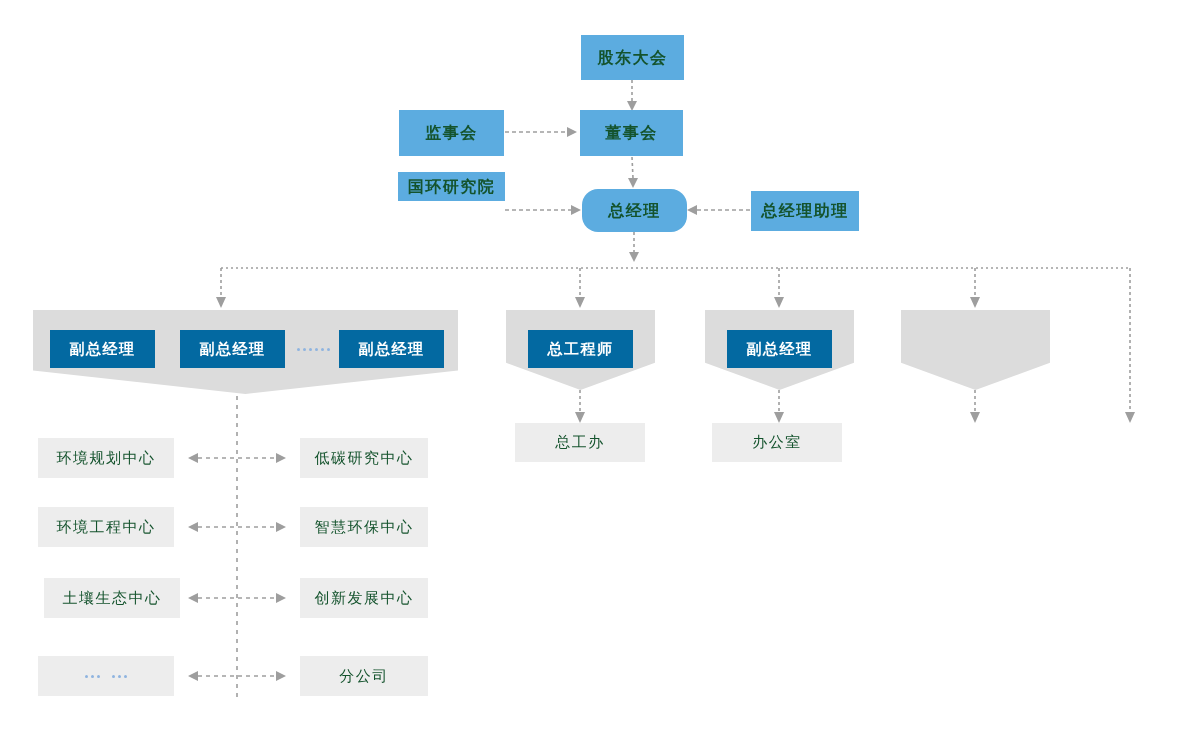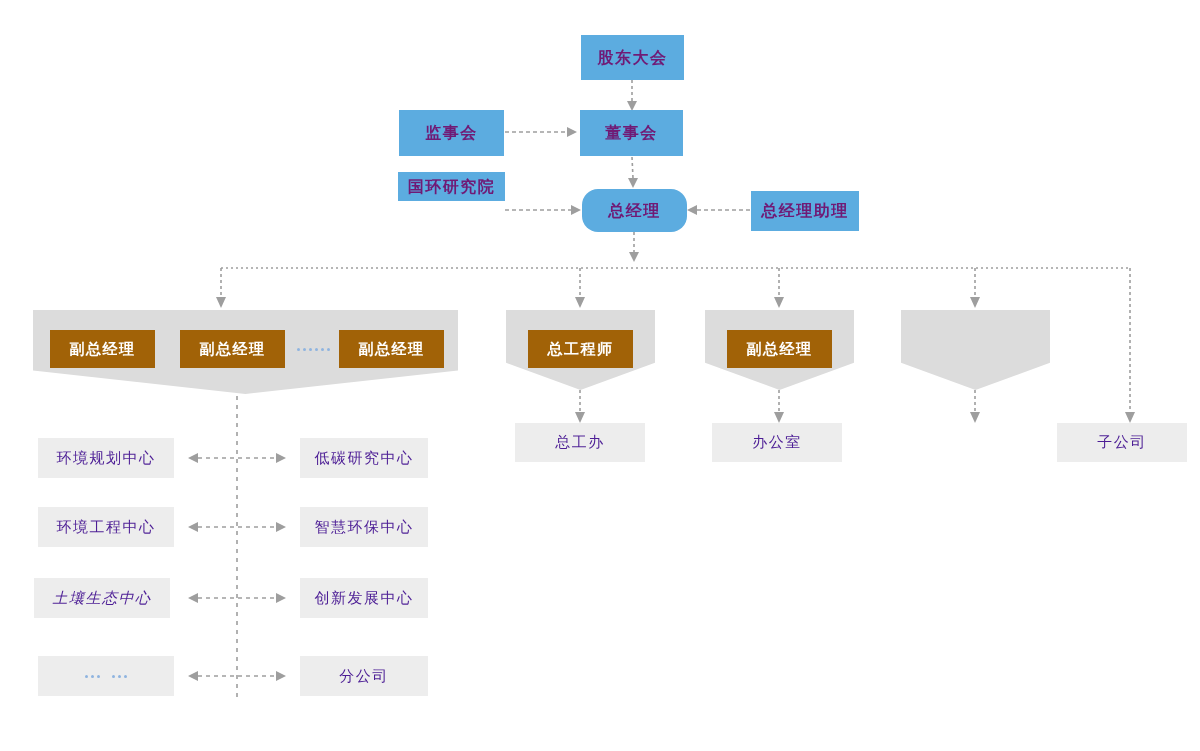--- a/index.html
+++ b/index.html
@@ -38,7 +38,7 @@
   
   .box-sky {
     background: #5CACE0;
-    color: #701a75;
+    color: #14532d;
     font-size: 16px;
     font-weight: bold;
     z-index: 3;

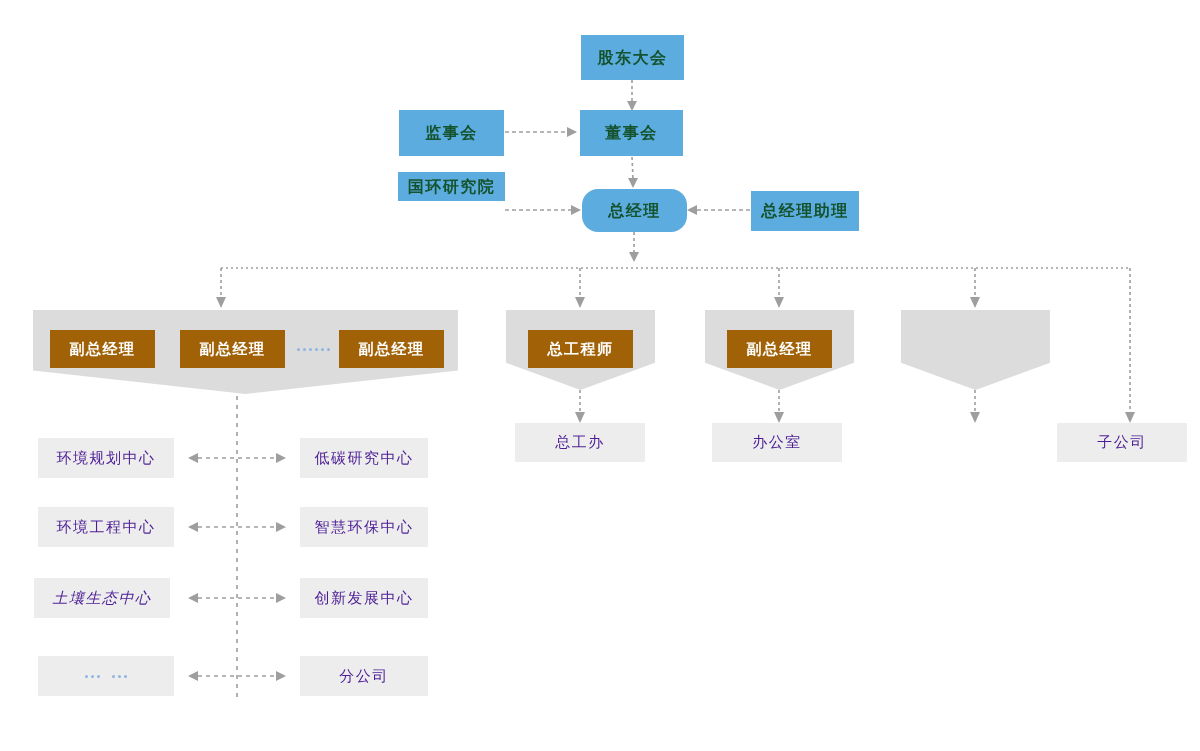--- a/index.html
+++ b/index.html
@@ -45,7 +45,7 @@
   }
   
   .box-blue {
-    background: #a16207;
+    background: #0369a1;
     color: #ffffff;
     font-size: 15px;
     font-weight: bold;

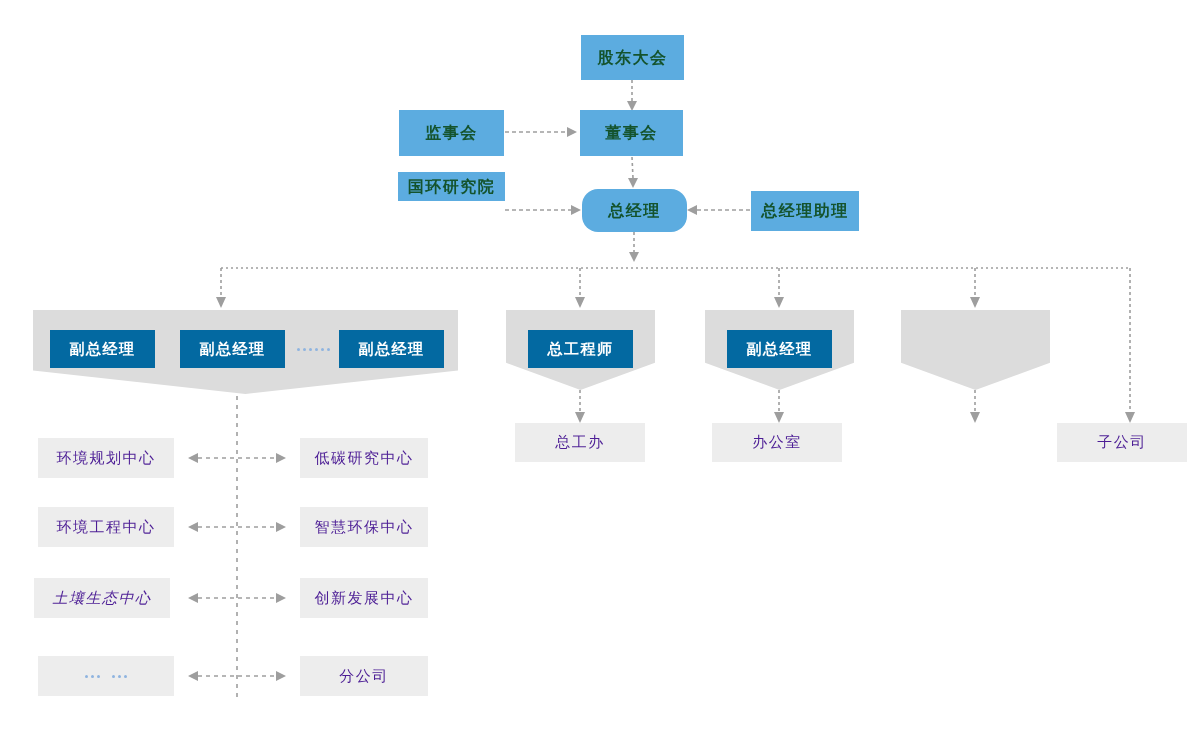--- a/index.html
+++ b/index.html
@@ -54,7 +54,7 @@
   
   .box-grey {
     background: #EDEDED;
-    color: #4c1d95;
+    color: #14532d;
     font-size: 15px;
     z-index: 3;
   }

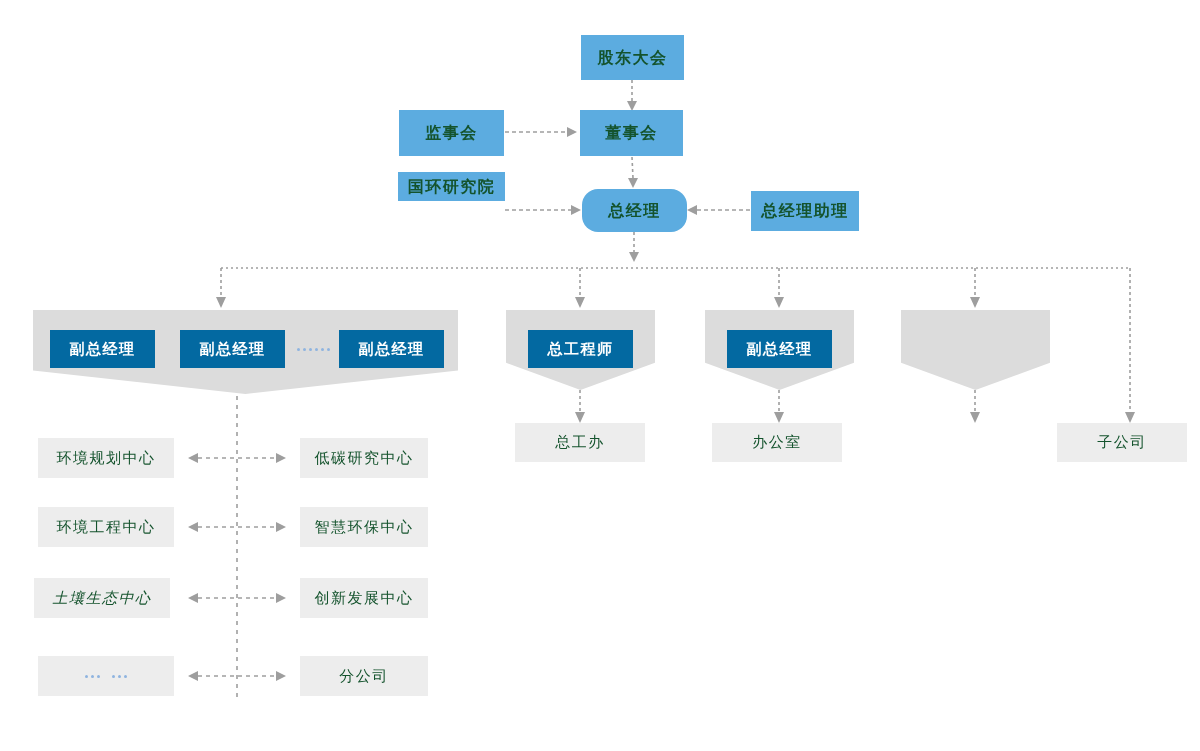--- a/index.html
+++ b/index.html
@@ -251,7 +251,6 @@
   <div class="node box-grey" style="left:712px; top:423px; width:130px; height:39px;text-align:center;">办公室</div>
 
 
-  <div class="node box-grey" style="left:1057px; top:423px; width:130px; height:39px;">子公司</div>
 
   <div class="node box-grey" style="left:38px; top:438px; width:136px; height:40px;">环境规划中心</div>
 

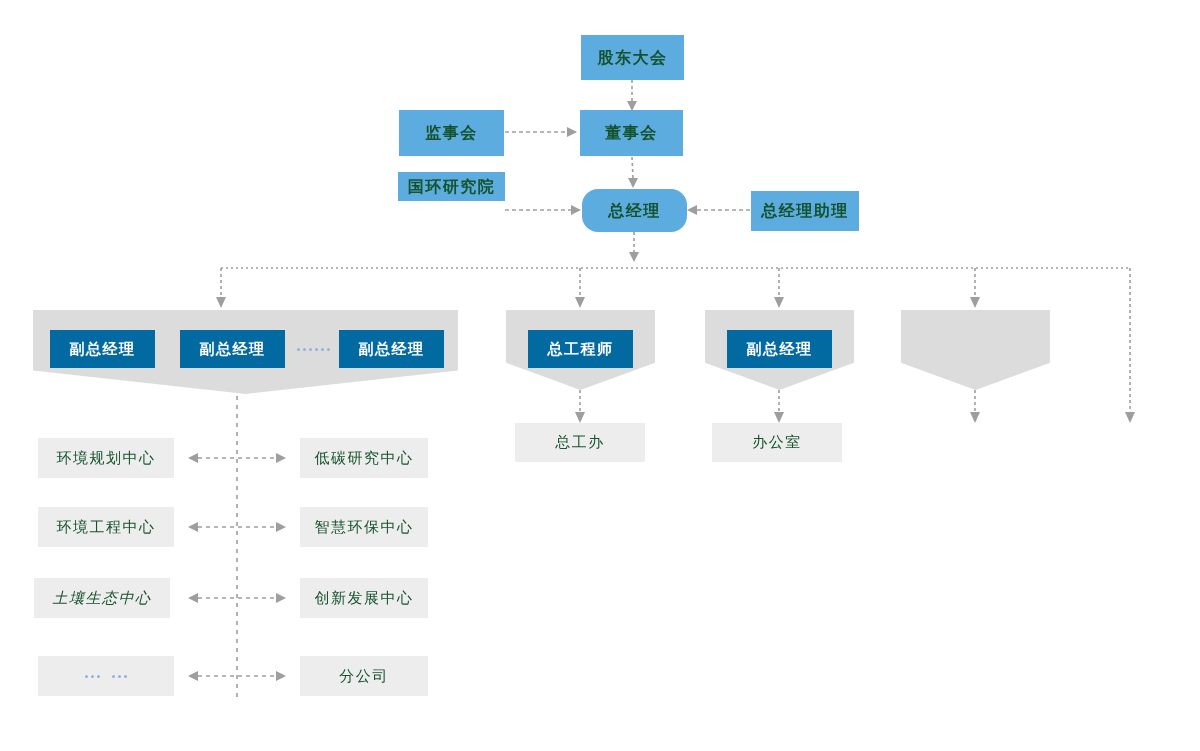--- a/index.html
+++ b/index.html
@@ -256,7 +256,7 @@
 
   <div class="node box-grey" style="left:38px; top:507px; width:136px; height:40px;">环境工程中心</div>
 
-  <div class="node box-grey" style="left:34px; top:578px; width:136px; height:40px;font-style:italic;">土壤生态中心</div>
+  <div class="node box-grey" style="left:44px; top:578px; width:136px; height:40px;">土壤生态中心</div>
 
   <div class="node box-grey" style="left:38px; top:656px; width:136px; height:40px;">
     <span class="dots gap-group" style="position:relative; left:0; top:0; width:auto; height:auto;">

